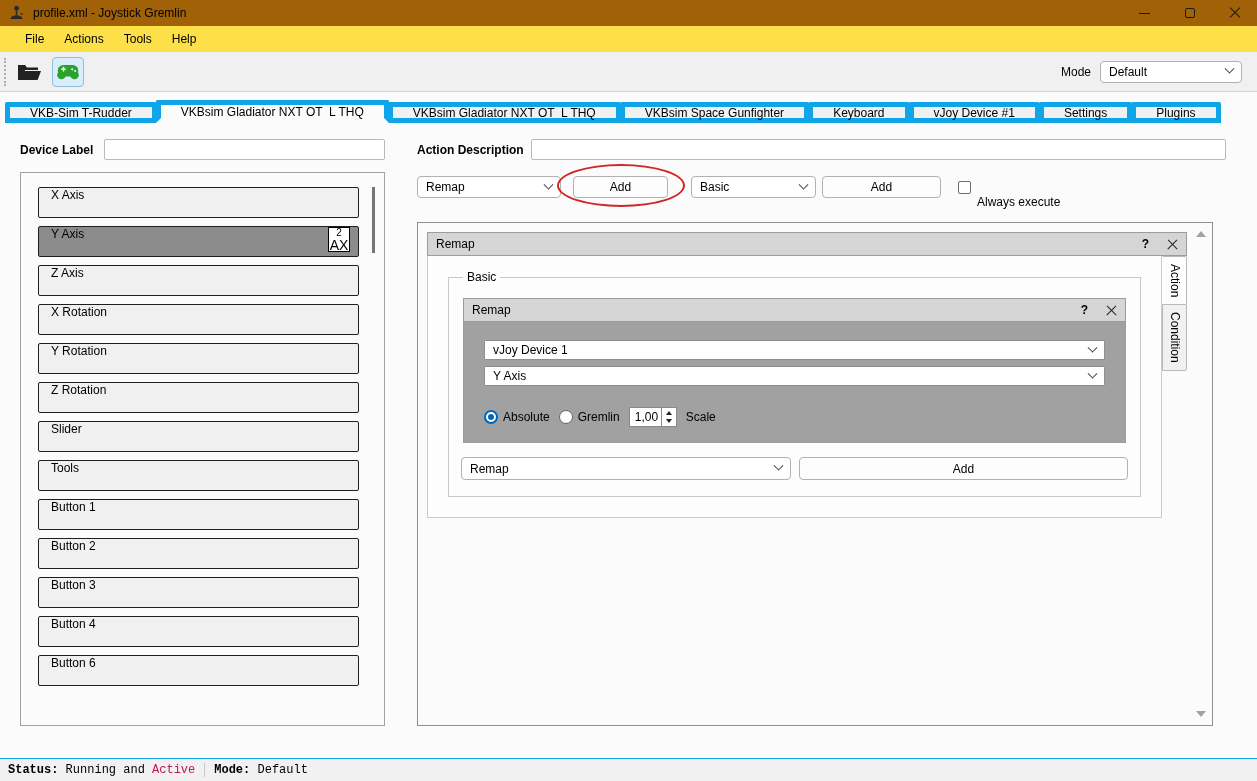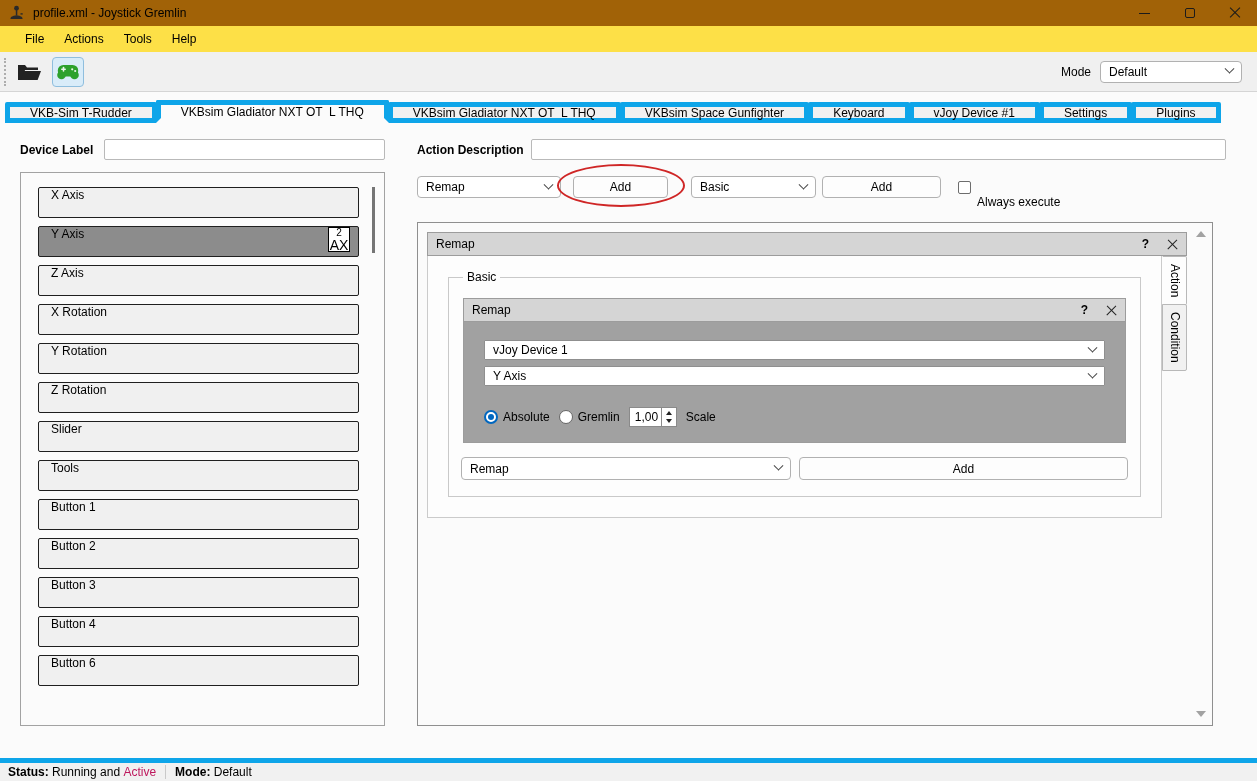--- a/index.html
+++ b/index.html
@@ -118,7 +118,7 @@
   .add-row .btn { flex:1; height:23px; }
   
   .statusbar { position:absolute; left:0; right:0; bottom:0; height:23px; background:#f1f1f1;
-    border-top:5px solid #0ea5e9; display:flex; align-items:center; padding-left:8px; }
+    border-top:1px solid #0ea5e9; display:flex; align-items:center; padding-left:8px;font-family:Liberation Mono, monospace; }
   .statusbar .sep { width:1px; height:14px; background:#c9c9c9; margin:0 9px; }
   .green { color:#be185d; }
   .bold { font-weight:bold; }

